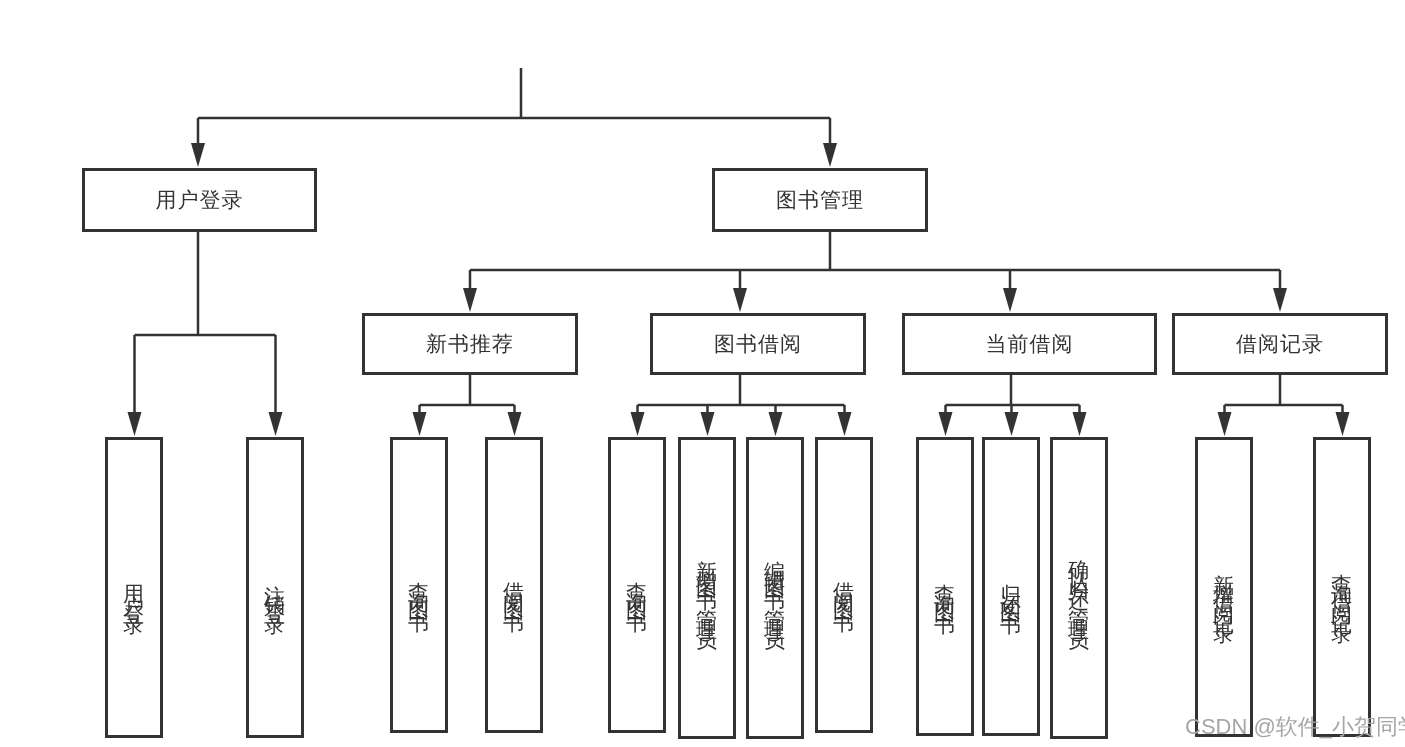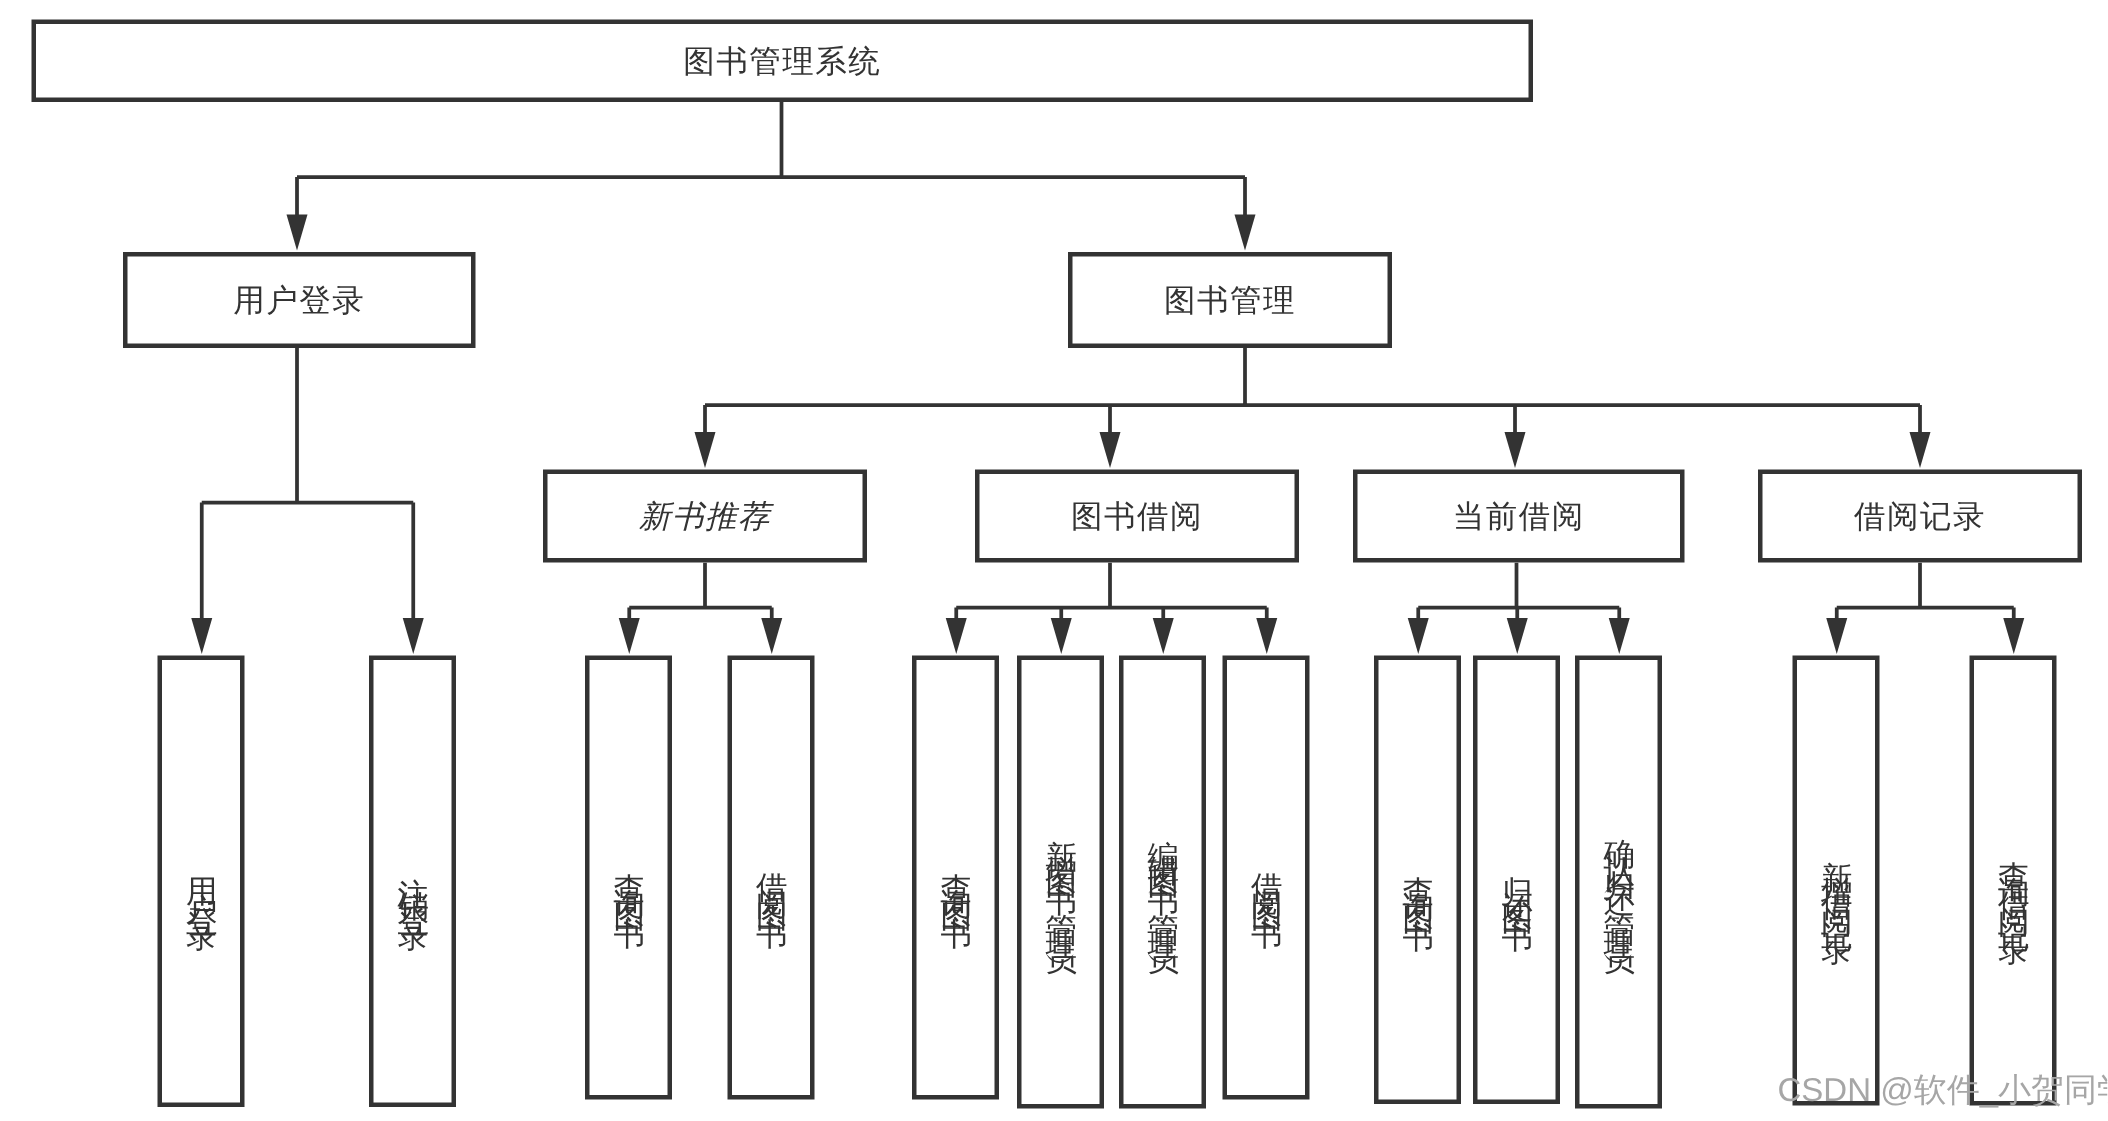--- a/index.html
+++ b/index.html
@@ -102,7 +102,6 @@
     </g>
   </svg>
 
-  <div class="hbox" style="left:21px; top:13px; width:1001px; height:55px;">图书管理系统</div>
 
   <div class="hbox" style="left:82px; top:168px; width:235px; height:64px;">用户登录</div>
   <div class="hbox" style="left:712px; top:168px; width:216px; height:64px;">图书管理</div>

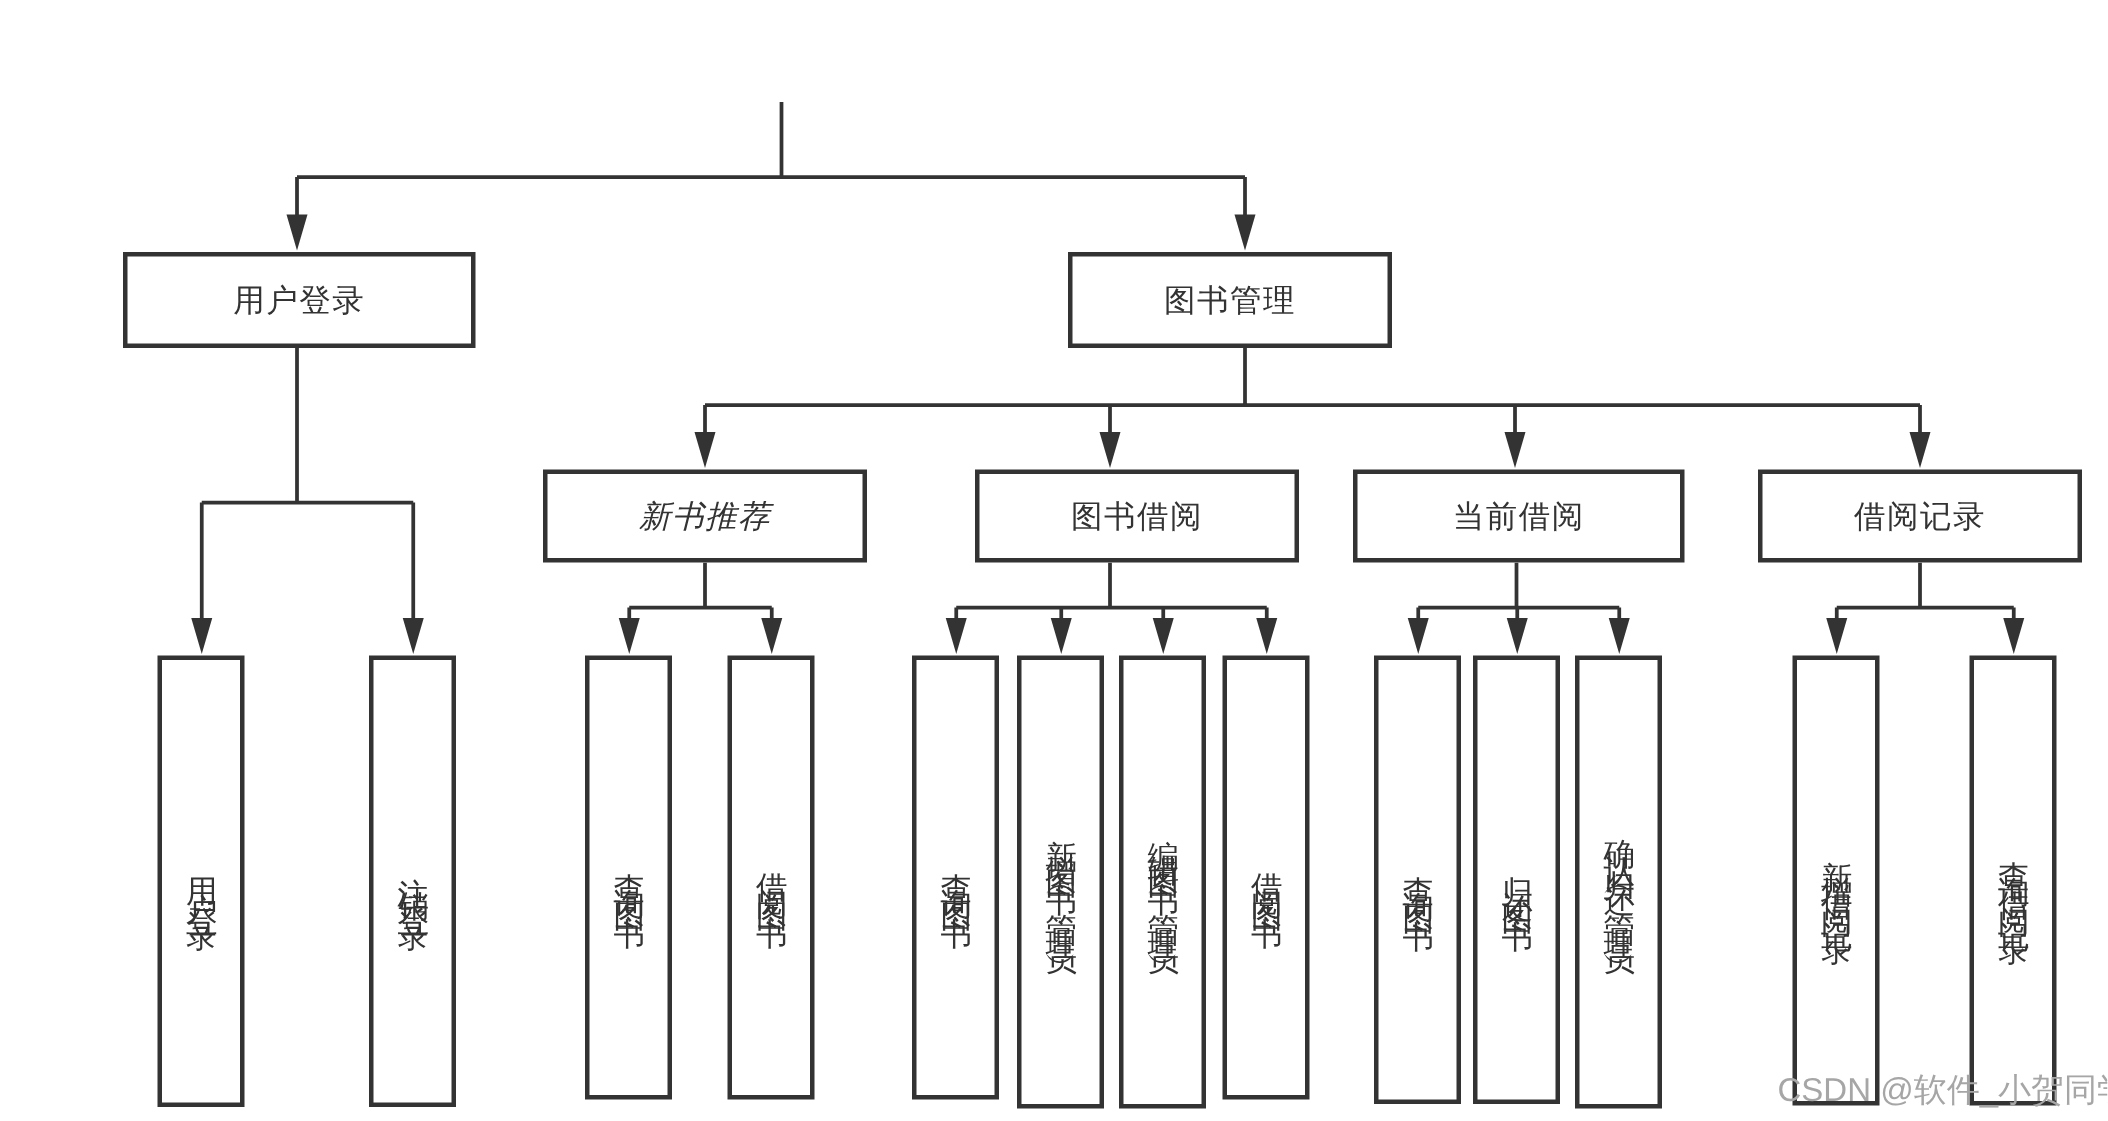--- a/index.html
+++ b/index.html
@@ -106,7 +106,7 @@
   <div class="hbox" style="left:82px; top:168px; width:235px; height:64px;">用户登录</div>
   <div class="hbox" style="left:712px; top:168px; width:216px; height:64px;">图书管理</div>
 
-  <div class="hbox" style="left:362px; top:313px; width:216px; height:62px;font-style:italic;">新书推荐</div>
+  <div class="hbox" style="left:362px; top:313px; width:216px; height:62px;">新书推荐</div>
   <div class="hbox" style="left:632px; top:313px; width:216px; height:62px;margin-left:18px;">图书借阅</div>
   <div class="hbox" style="left:902px; top:313px; width:221px; height:62px;">当前借阅</div>
   <div class="hbox" style="left:1172px; top:313px; width:216px; height:62px;">借阅记录</div>

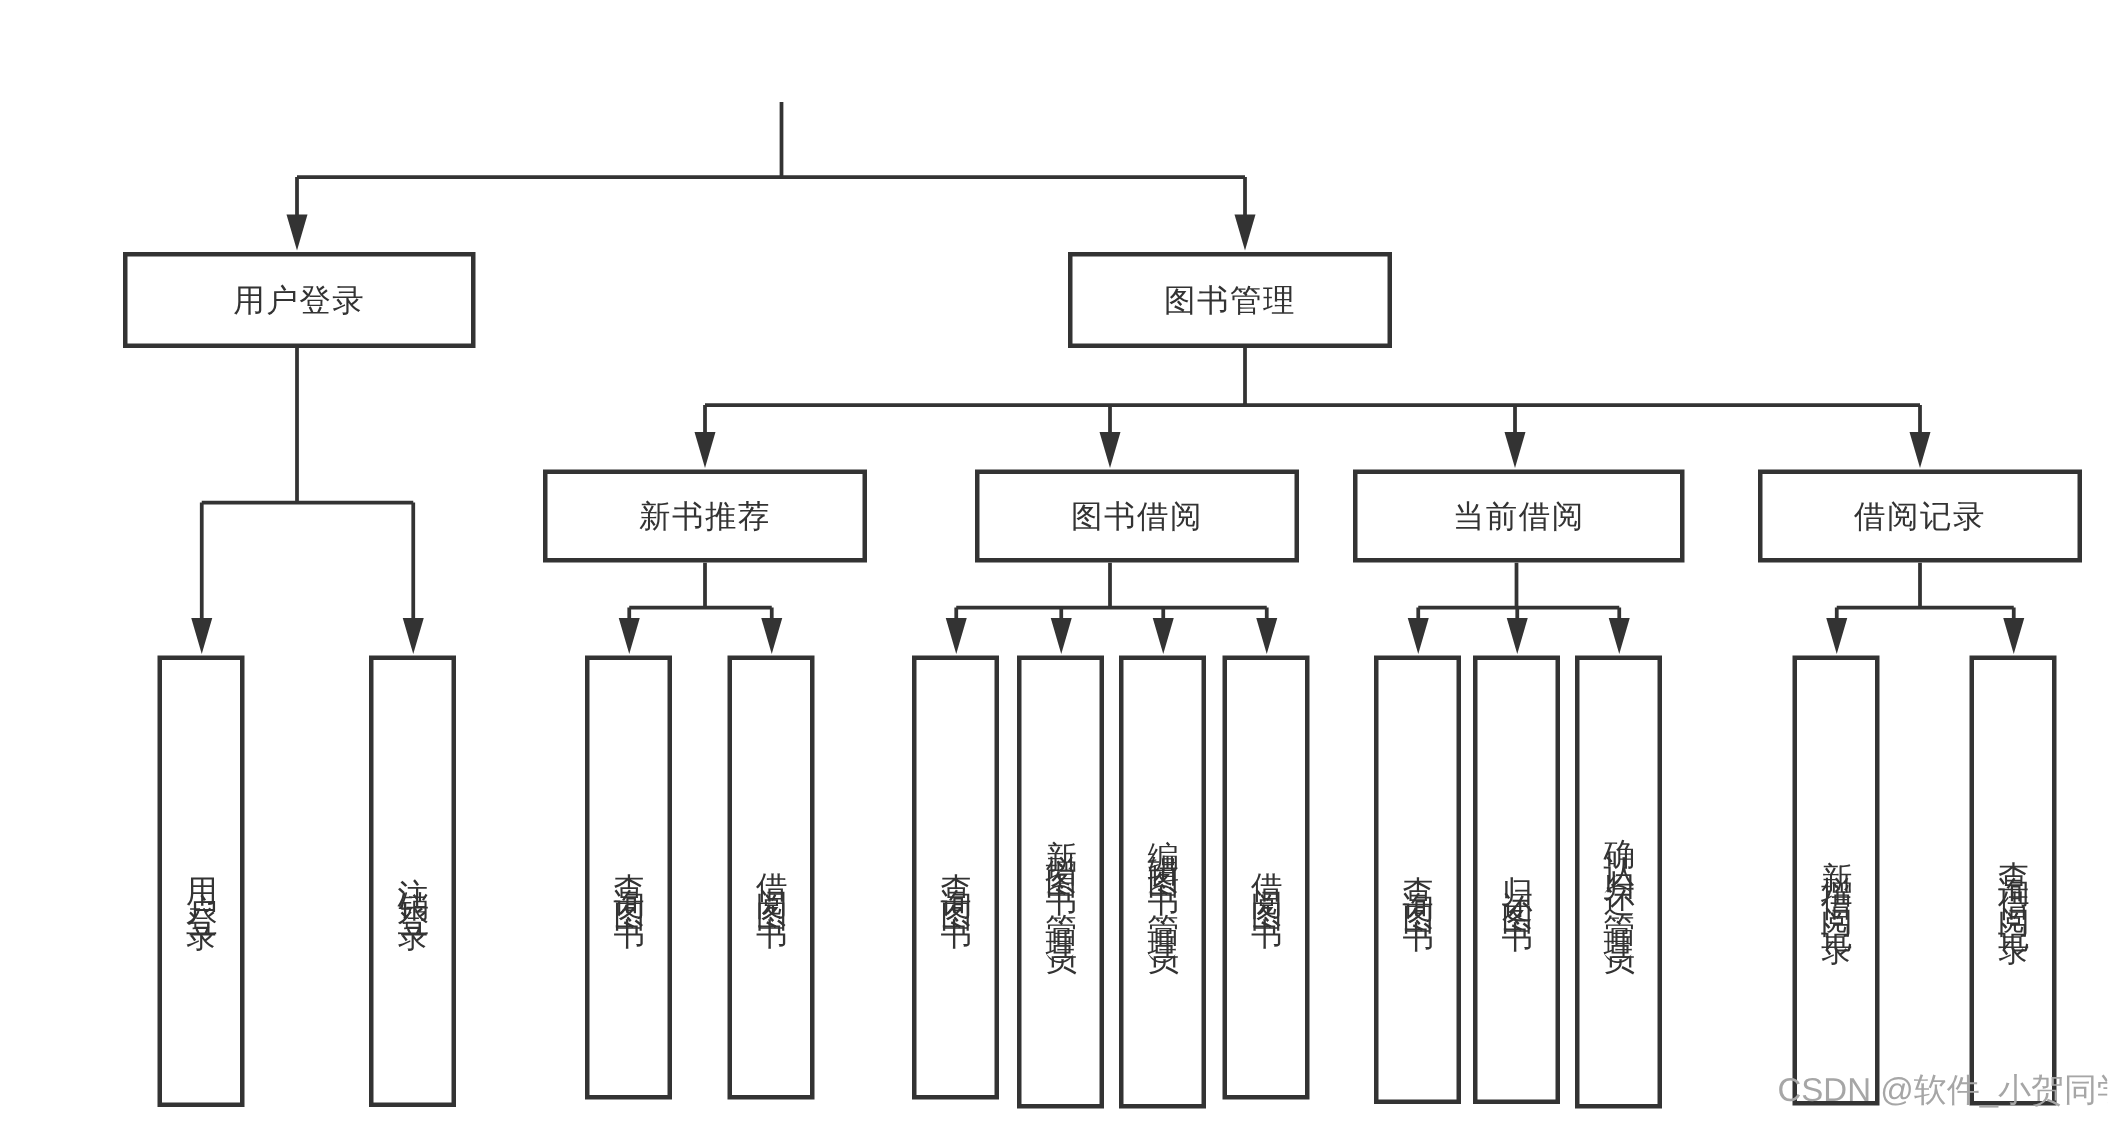--- a/index.html
+++ b/index.html
@@ -108,7 +108,7 @@
 
   <div class="hbox" style="left:362px; top:313px; width:216px; height:62px;">新书推荐</div>
   <div class="hbox" style="left:632px; top:313px; width:216px; height:62px;margin-left:18px;">图书借阅</div>
-  <div class="hbox" style="left:902px; top:313px; width:221px; height:62px;">当前借阅</div>
+  <div class="hbox" style="left:902px; top:313px; width:255px; height:62px;">当前借阅</div>
   <div class="hbox" style="left:1172px; top:313px; width:216px; height:62px;">借阅记录</div>
 
   <div class="vbox" style="left:105px; top:437px; width:58px; height:301px;">

